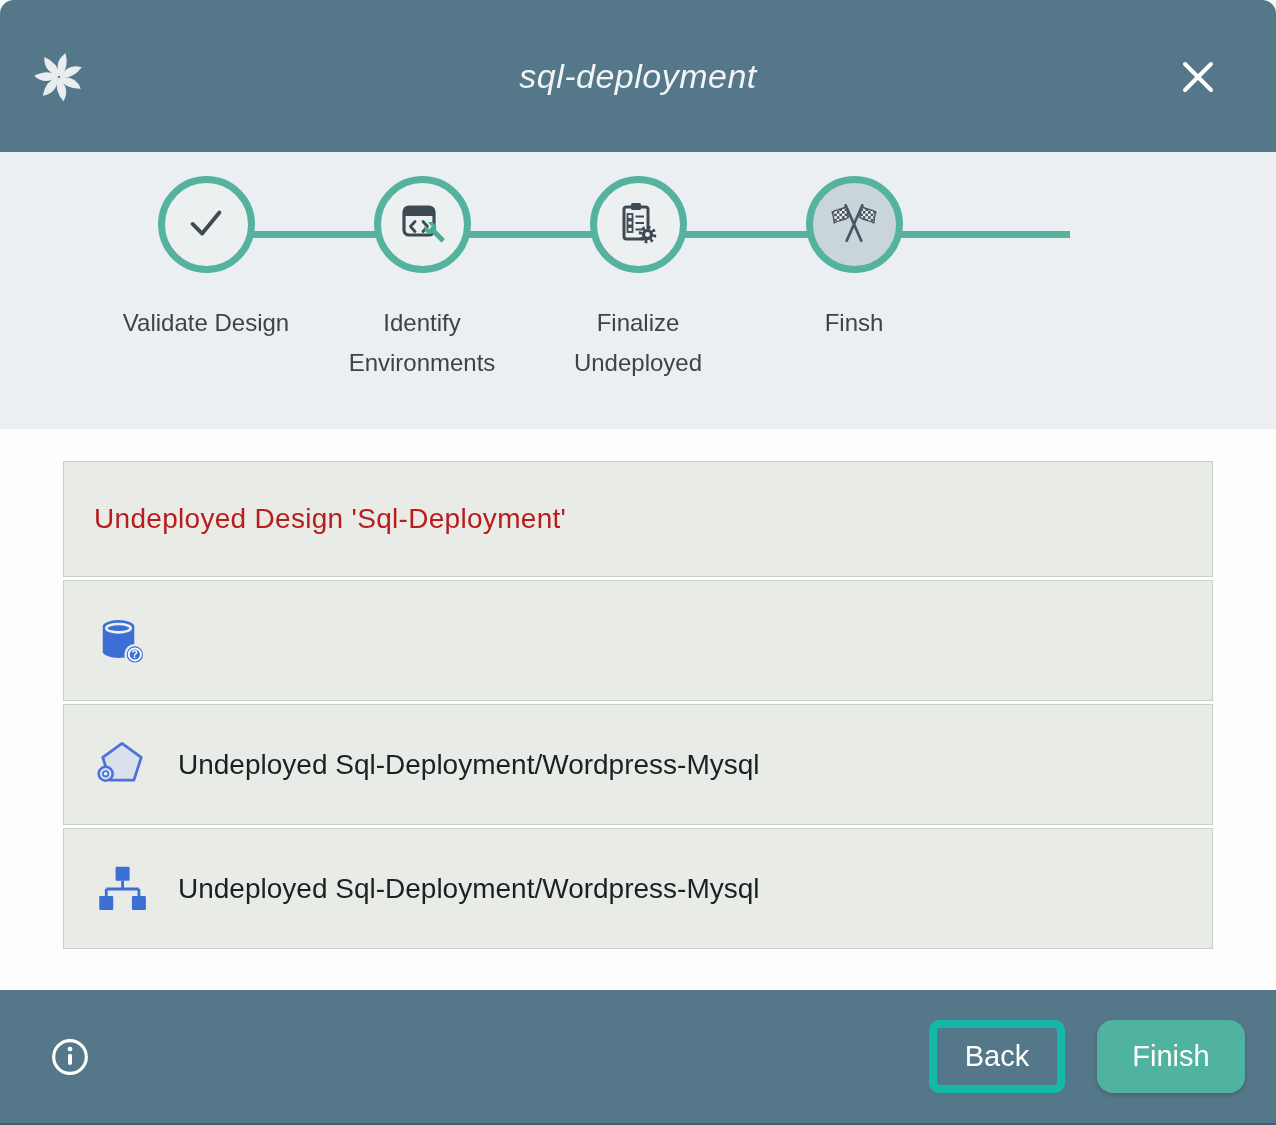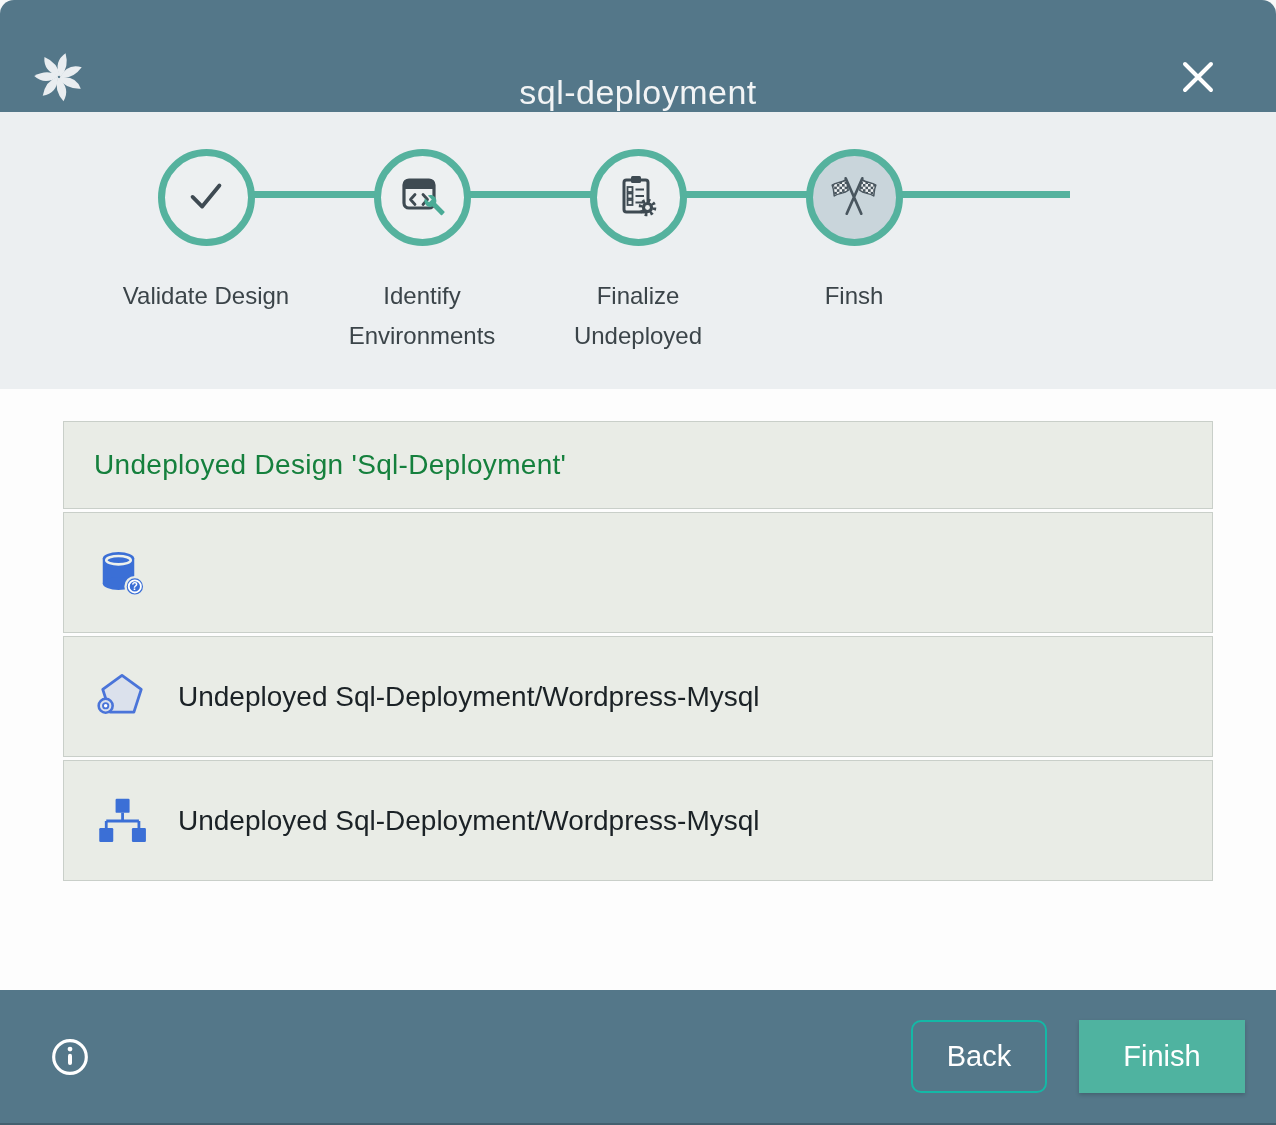--- a/index.html
+++ b/index.html
@@ -16,10 +16,10 @@
 
   
   .titlebar {
-    height: 112px; flex: none;
+    height: 152px; flex: none;
     background: #547789;
     position: relative;
-    display: flex; align-items: flex-end; justify-content: center;
+    display: flex; align-items: center; justify-content: center; font-style: italic;
   }
   .logo { position: absolute; left: 33px; top: 51px; width: 52px; height: 52px; }
   .title { color: #f2f4f5; font-size: 34px; letter-spacing: 0.5px; }

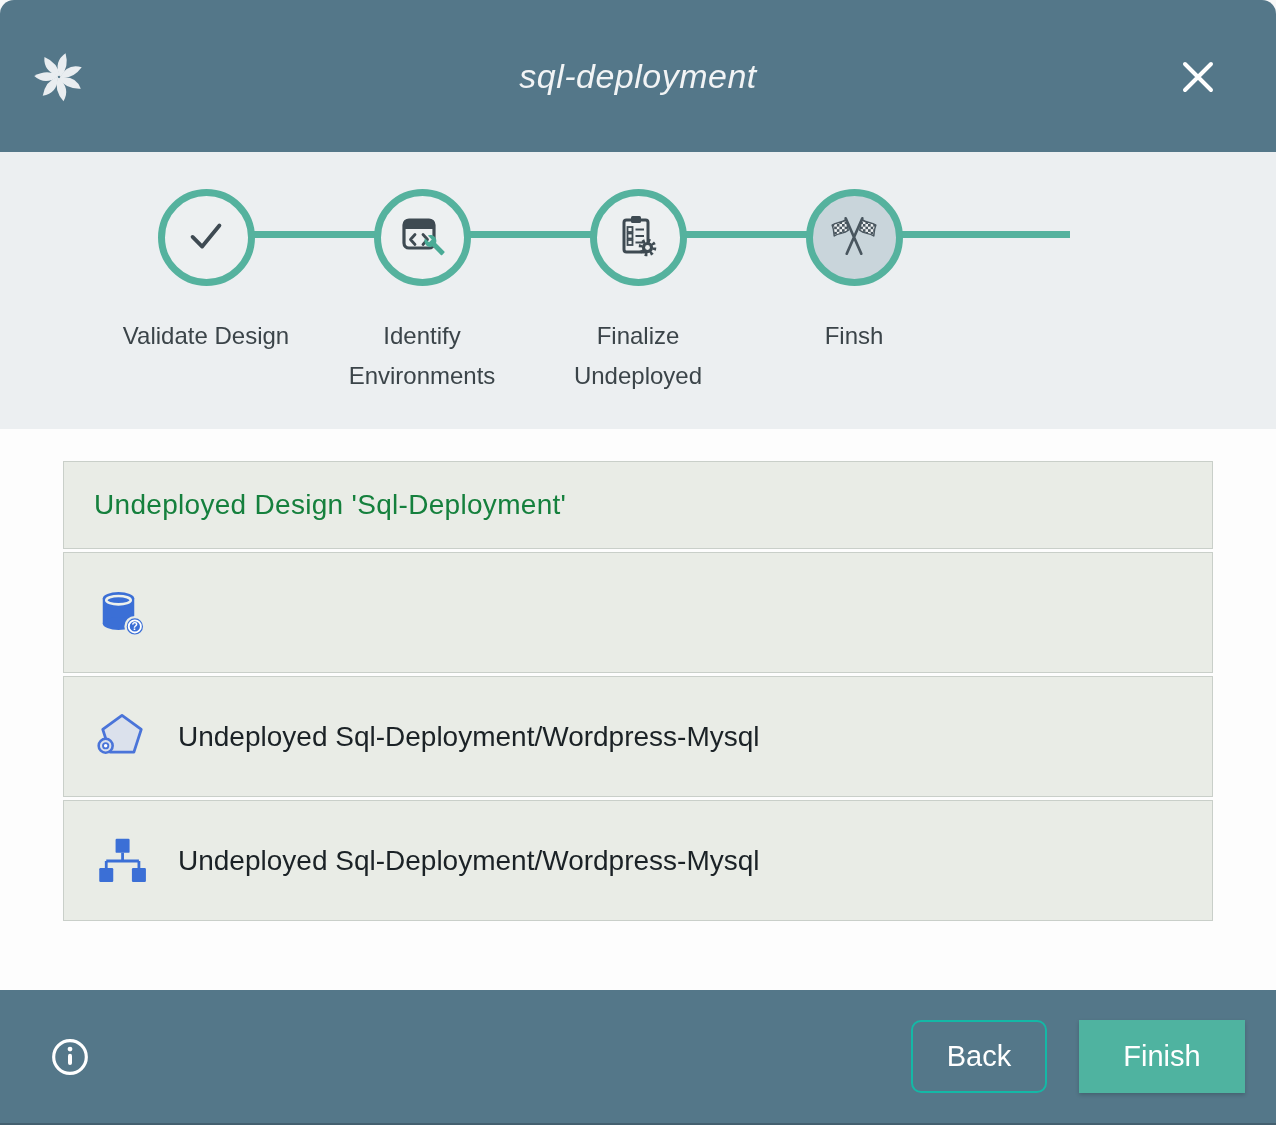--- a/index.html
+++ b/index.html
@@ -32,7 +32,7 @@
 
   
   .stepper { height: 277px; flex: none; background: #eceff1; }
-  .track { position: relative; width: 1080px; margin: 0 auto; padding-top: 37px; display: flex; }
+  .track { position: relative; width: 1080px; margin: 0 auto; padding-top: 24px; display: flex; }
   .connector {
     position: absolute; left: 108px; width: 864px; height: 7px;
     top: 79px; background: #55b29e; z-index: 0;

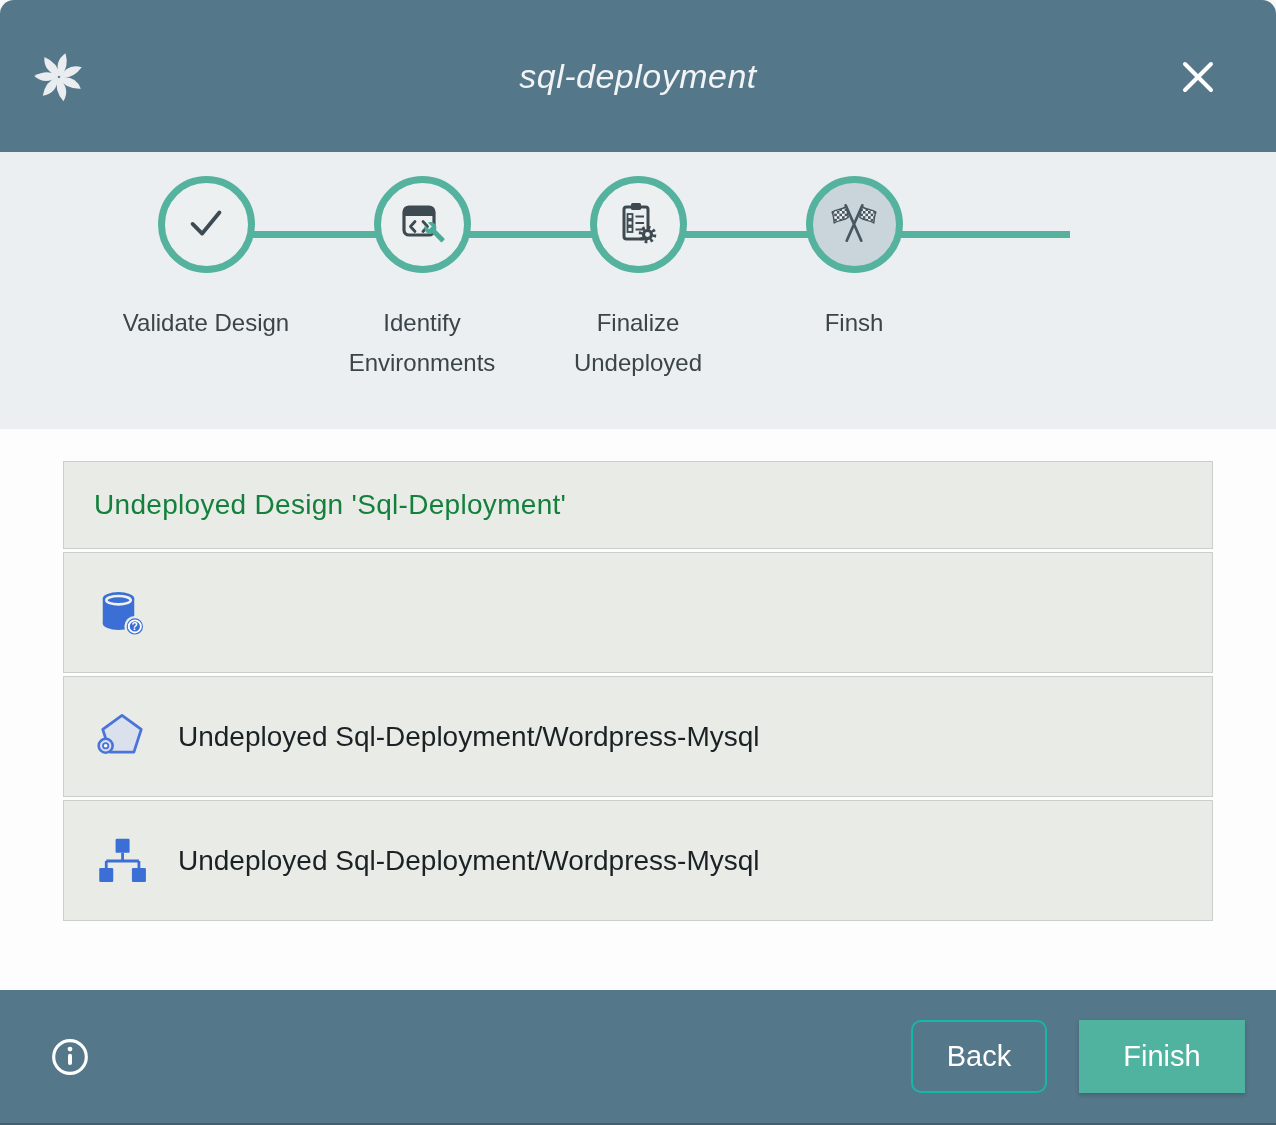--- a/index.html
+++ b/index.html
@@ -57,7 +57,7 @@
     background: #e9ece6; border: 1px solid #c9cfc9;
     display: flex; align-items: center; padding: 0 30px;
   }
-  .row.header-row { height: 88px; font-size: 28px; color: #15803d; letter-spacing: 0.3px; }
+  .row.header-row { height: 116px; font-size: 28px; color: #b91c1c; letter-spacing: 0.3px; }
   .row.item-row { height: 121px; font-size: 28px; color: #1b2226; }
   .row-icon { width: 56px; height: 56px; margin-right: 28px; flex: none; }
 

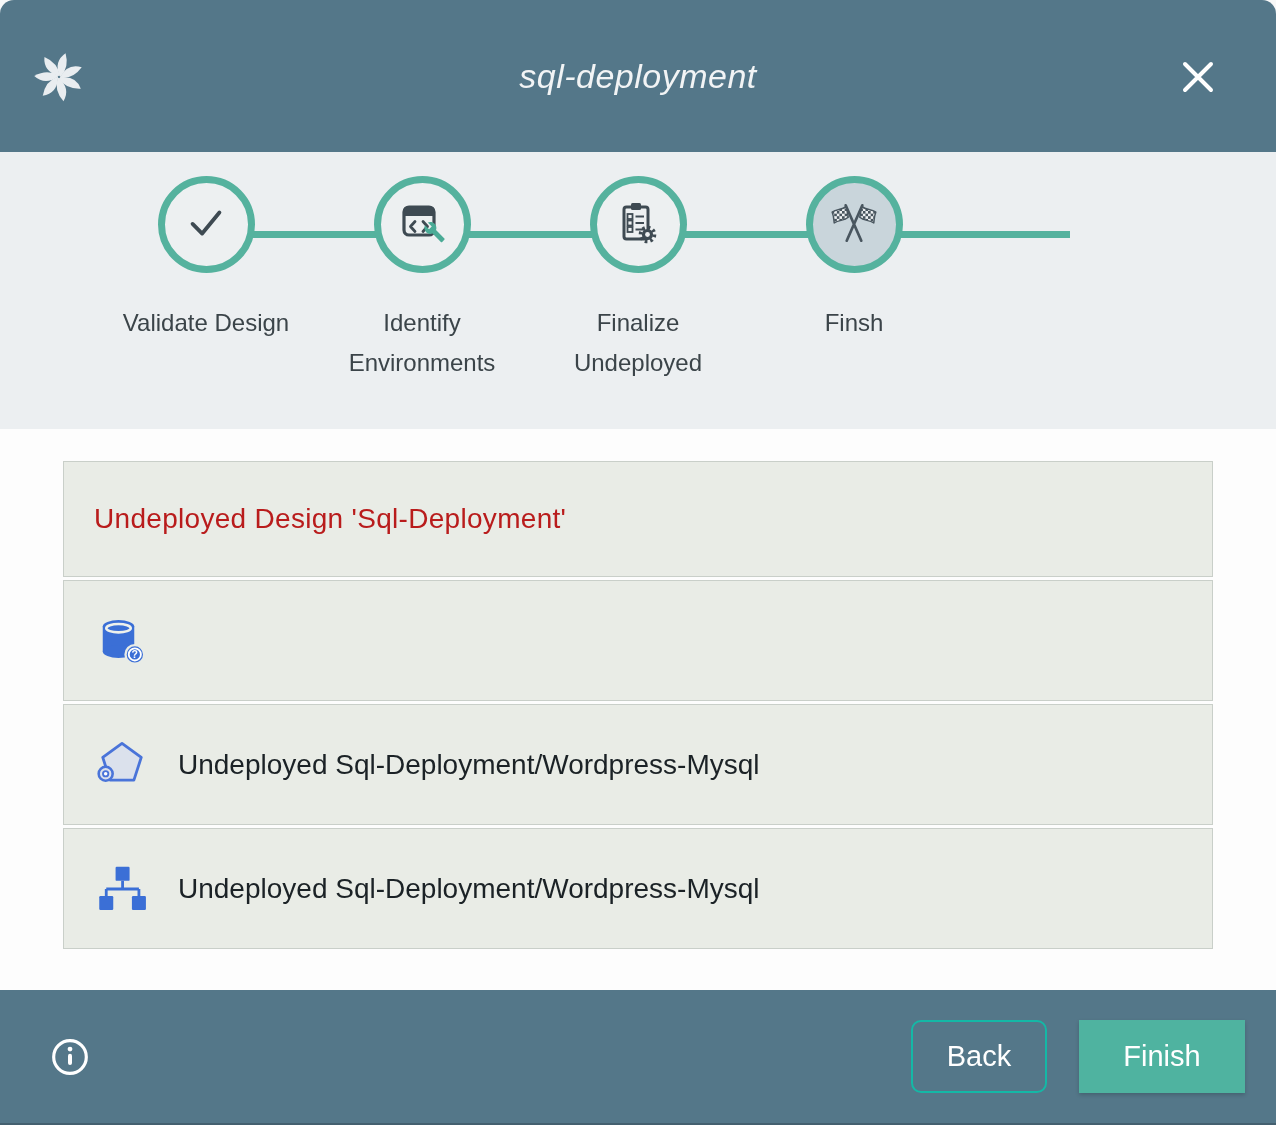--- a/index.html
+++ b/index.html
@@ -79,7 +79,7 @@
   }
   .btn-back {
     width: 136px; background: transparent;
-    border: 2px solid #14b8a6; border-radius: 10px; margin-right: 32px; margin-left: 44px;
+    border: 8px solid #14b8a6; border-radius: 10px; margin-right: 32px; margin-left: 44px;
   }
   .btn-finish {
     width: 166px; background: #4fb3a0;

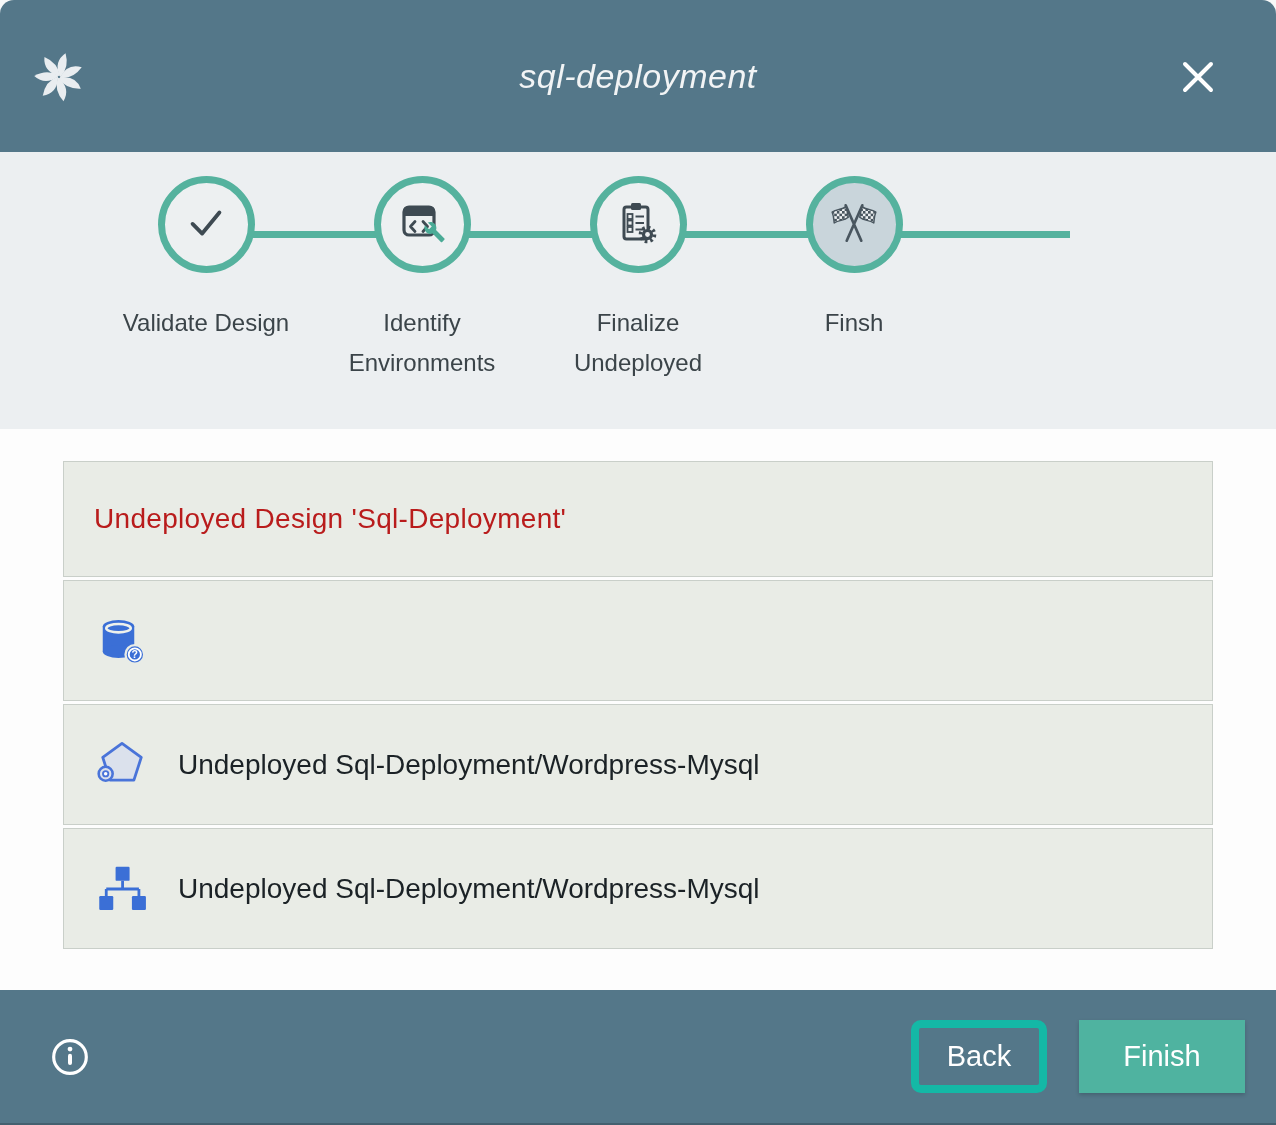--- a/index.html
+++ b/index.html
@@ -82,8 +82,8 @@
     border: 8px solid #14b8a6; border-radius: 10px; margin-right: 32px; margin-left: 44px;
   }
   .btn-finish {
-    width: 166px; background: #4fb3a0;
-    border: none; border-radius: 0;
+    width: 148px; background: #4fb3a0;
+    border: none; border-radius: 16px;
     box-shadow: 0 2px 4px rgba(0,0,0,0.18);
   }
 </style>

